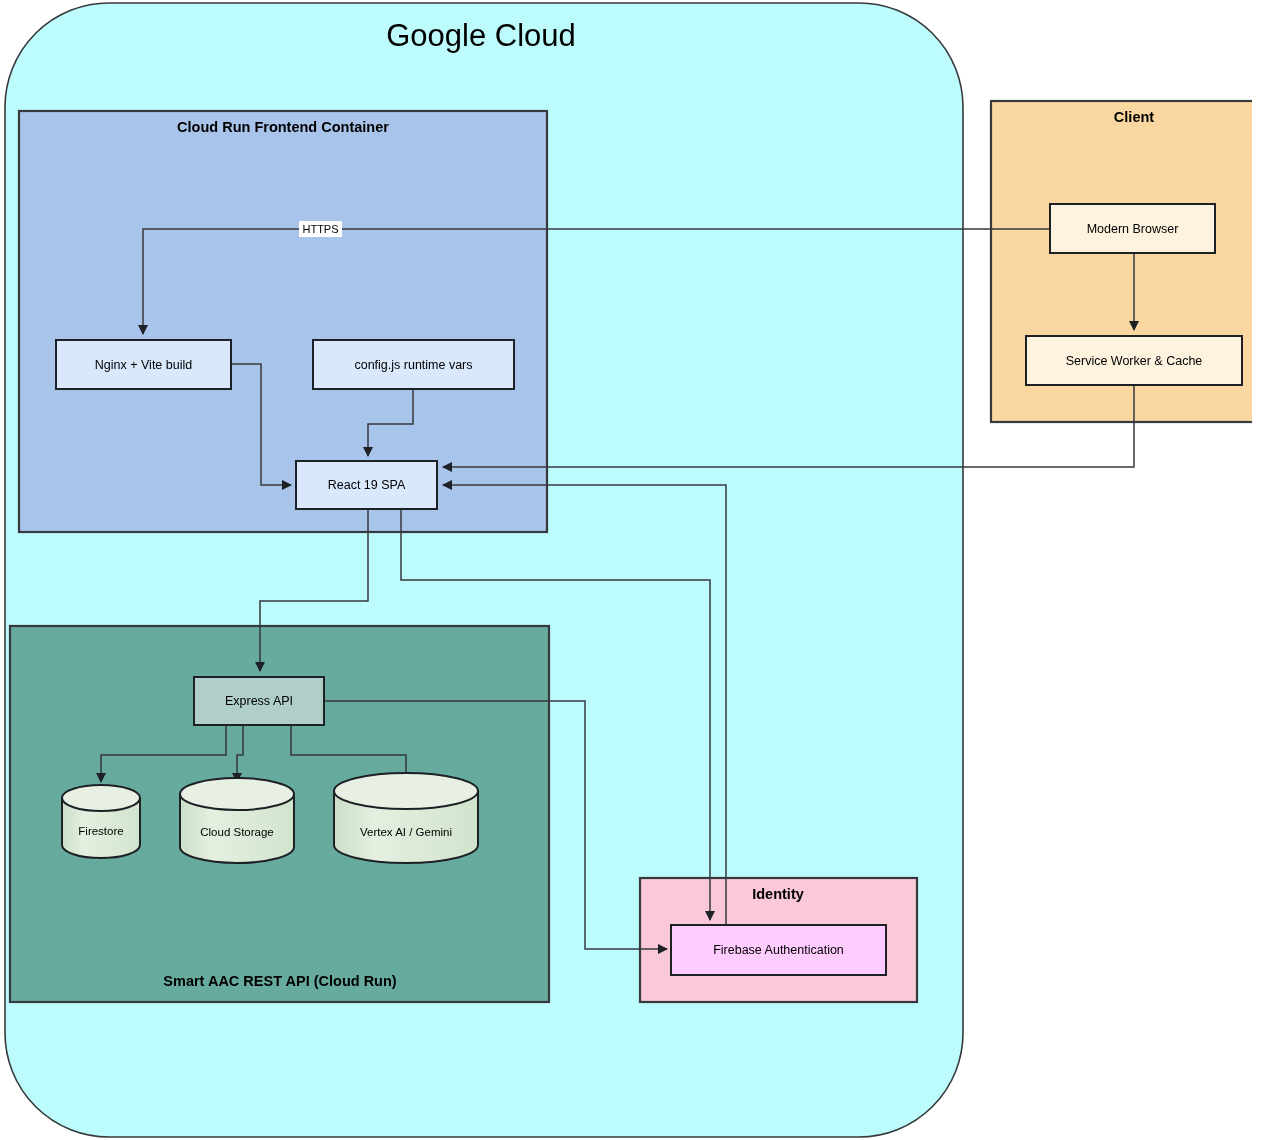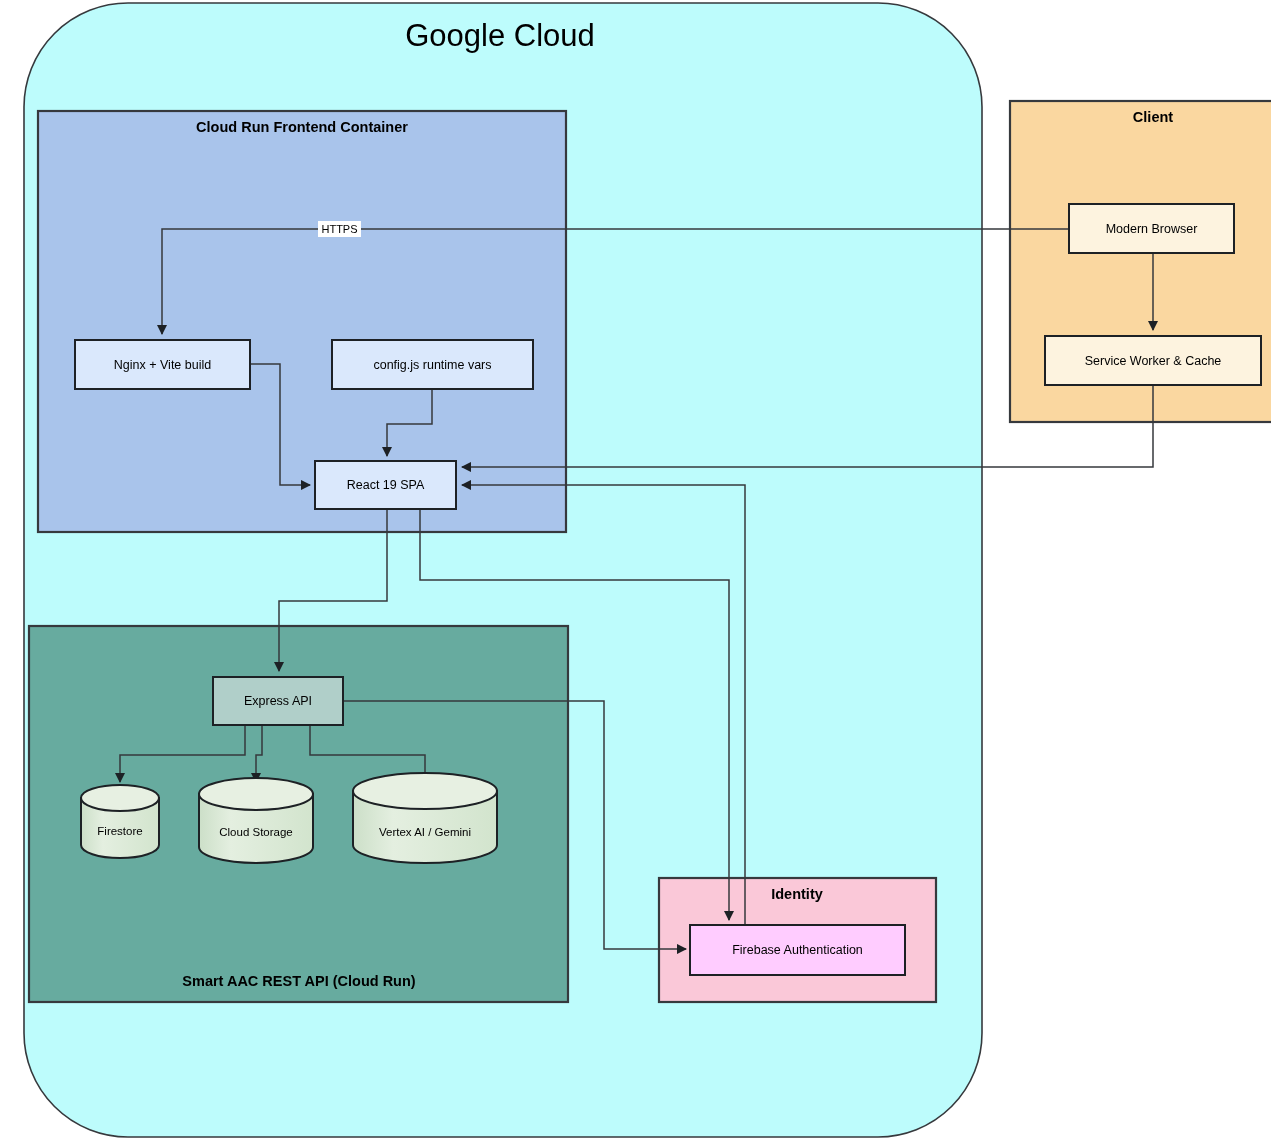--- a/index.html
+++ b/index.html
@@ -4,7 +4,7 @@
 <style>
   html,body{margin:0;padding:0;background:#ffffff;}
   body{width:1280px;height:1140px;font-family:"Liberation Sans",sans-serif;}
-  #stage{position:relative;width:1252px;height:1140px;overflow:hidden;margin-left:19px;}
+  #stage{position:relative;width:1252px;height:1140px;overflow:hidden;}
   svg{position:absolute;top:0;left:0;width:1280px;height:1140px;}
   .lbl{font-family:"Liberation Sans",sans-serif;}
 </style>

